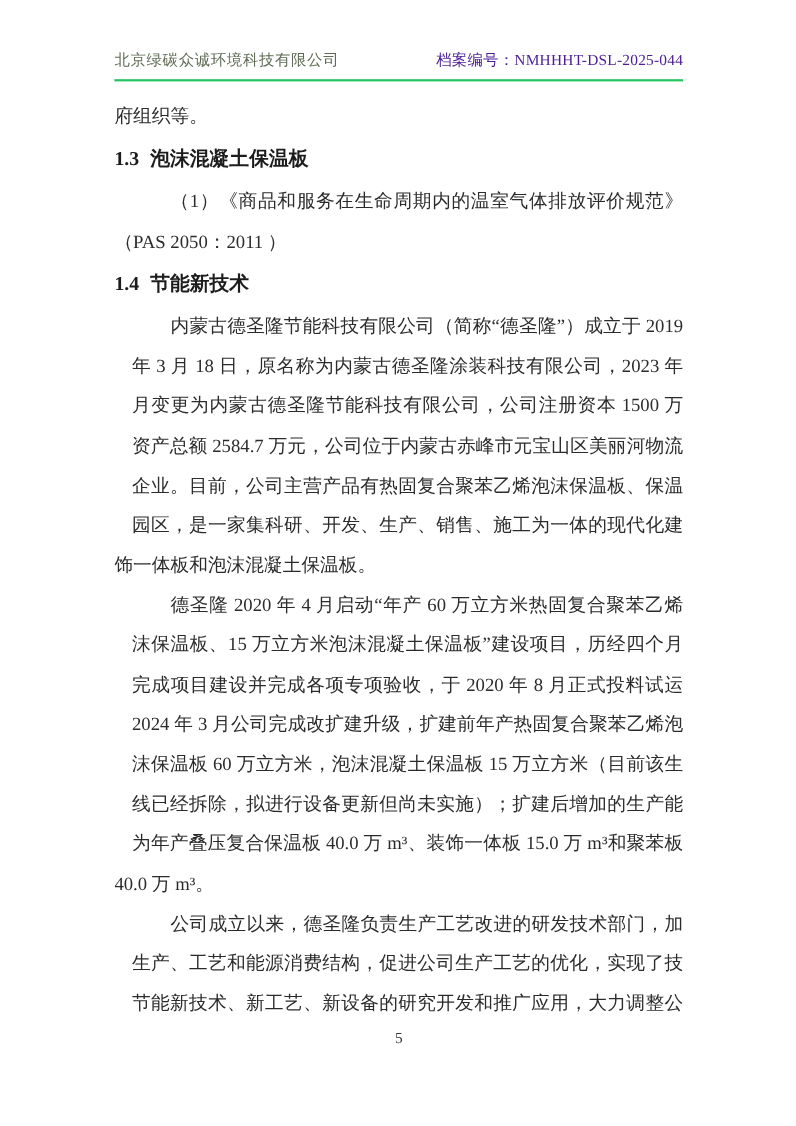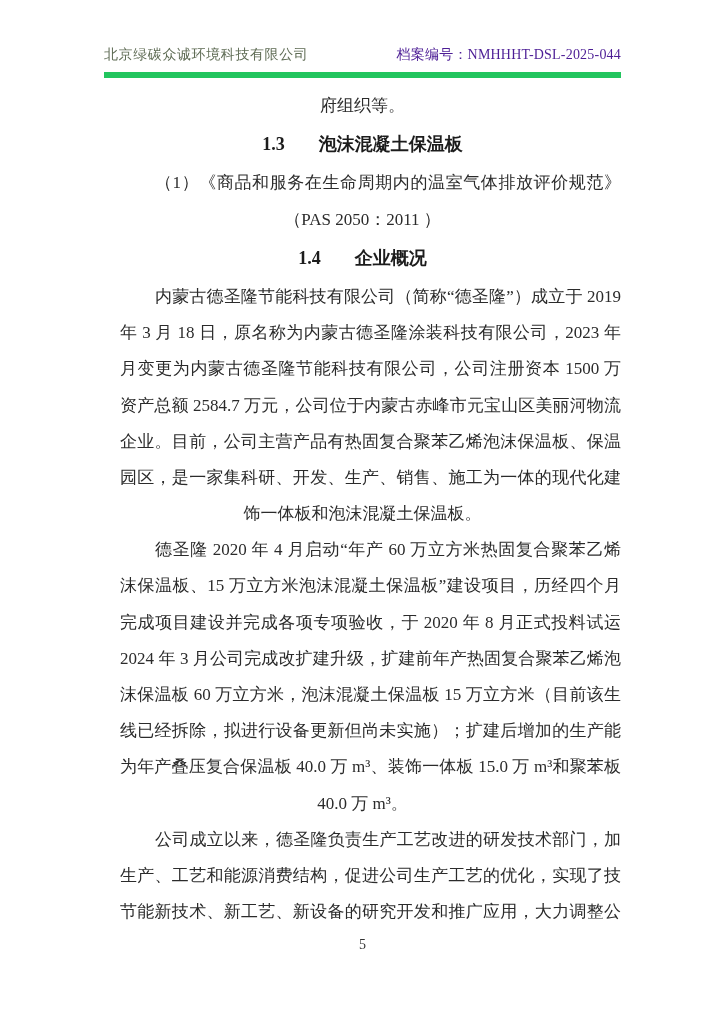--- a/index.html
+++ b/index.html
@@ -27,7 +27,7 @@
     justify-content: space-between;
     align-items: baseline;
     padding-bottom: 8px;
-    border-bottom: 6px solid #22c55e;
+    border-bottom: 2px solid #22c55e;
     font-size: 14px;
   }
   .company {

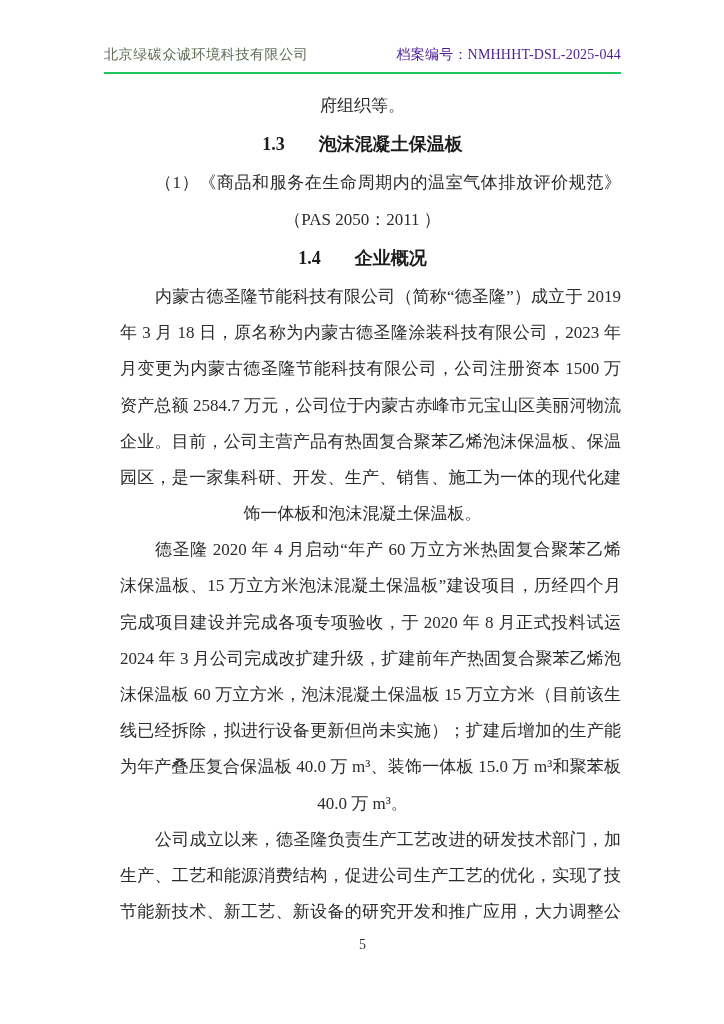--- a/index.html
+++ b/index.html
@@ -52,7 +52,7 @@
     height: 36.2px;
     line-height: 36.2px;
     overflow: hidden;
-    text-align: center;
+    text-align: left;
   }
   .j {                       
     text-align: justify;

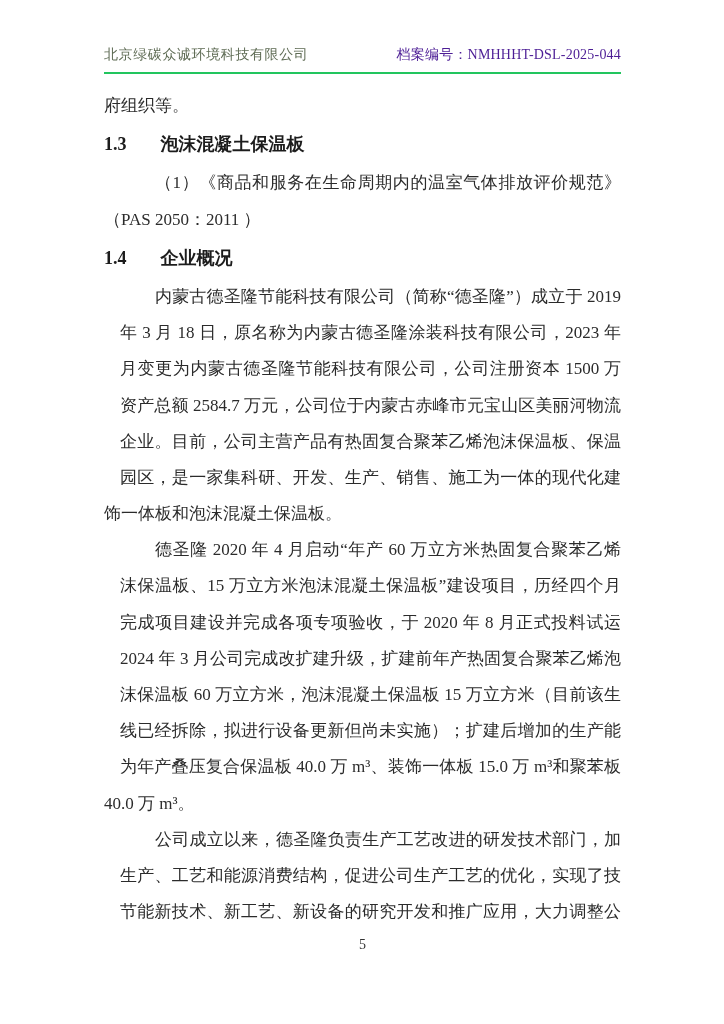--- a/index.html
+++ b/index.html
@@ -69,7 +69,7 @@
     margin-top: 2px;
     margin-bottom: 3px;
   }
-  .hnum { margin-right: 34px; }
+  .hnum { margin-right: 10px; }
   
   .pagenum {
     position: absolute;

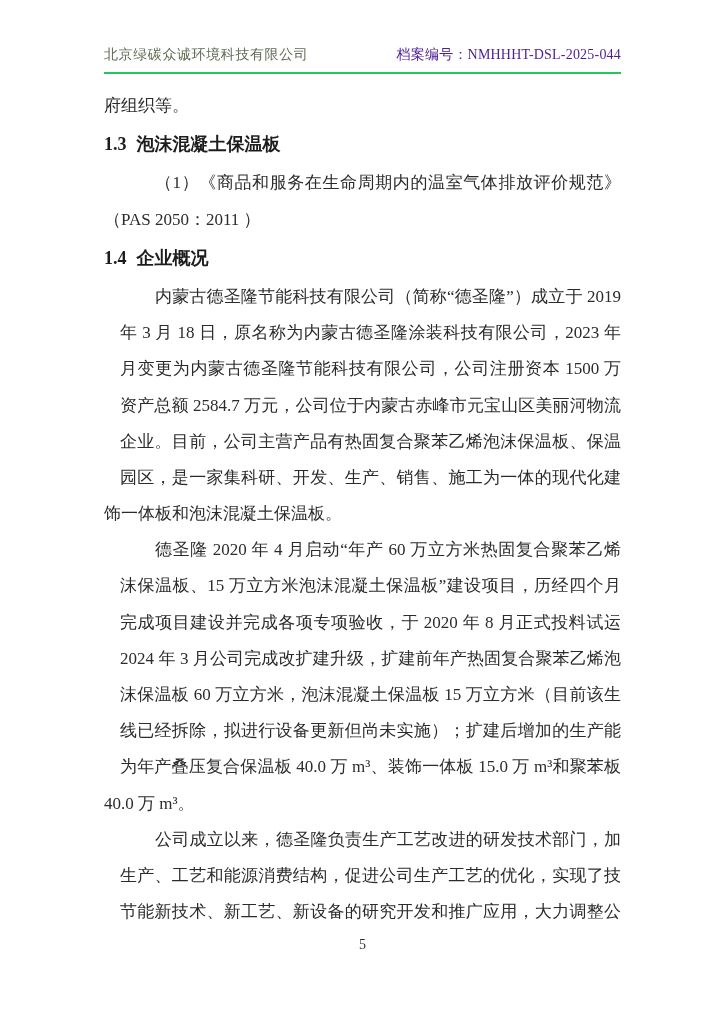--- a/index.html
+++ b/index.html
@@ -104,7 +104,7 @@
     <div class="line">（PAS 2050：2011 ）</div>
 
     <div class="line heading">
-      <span class="hnum">1.4</span><span>企业概况</span>
+      <span class="hnum">1.4</span><span>节能新技术</span>
     </div>
 
     <div class="line j ind">内蒙古德圣隆节能科技有限公司（简称“德圣隆”）成立于 2019</div>

